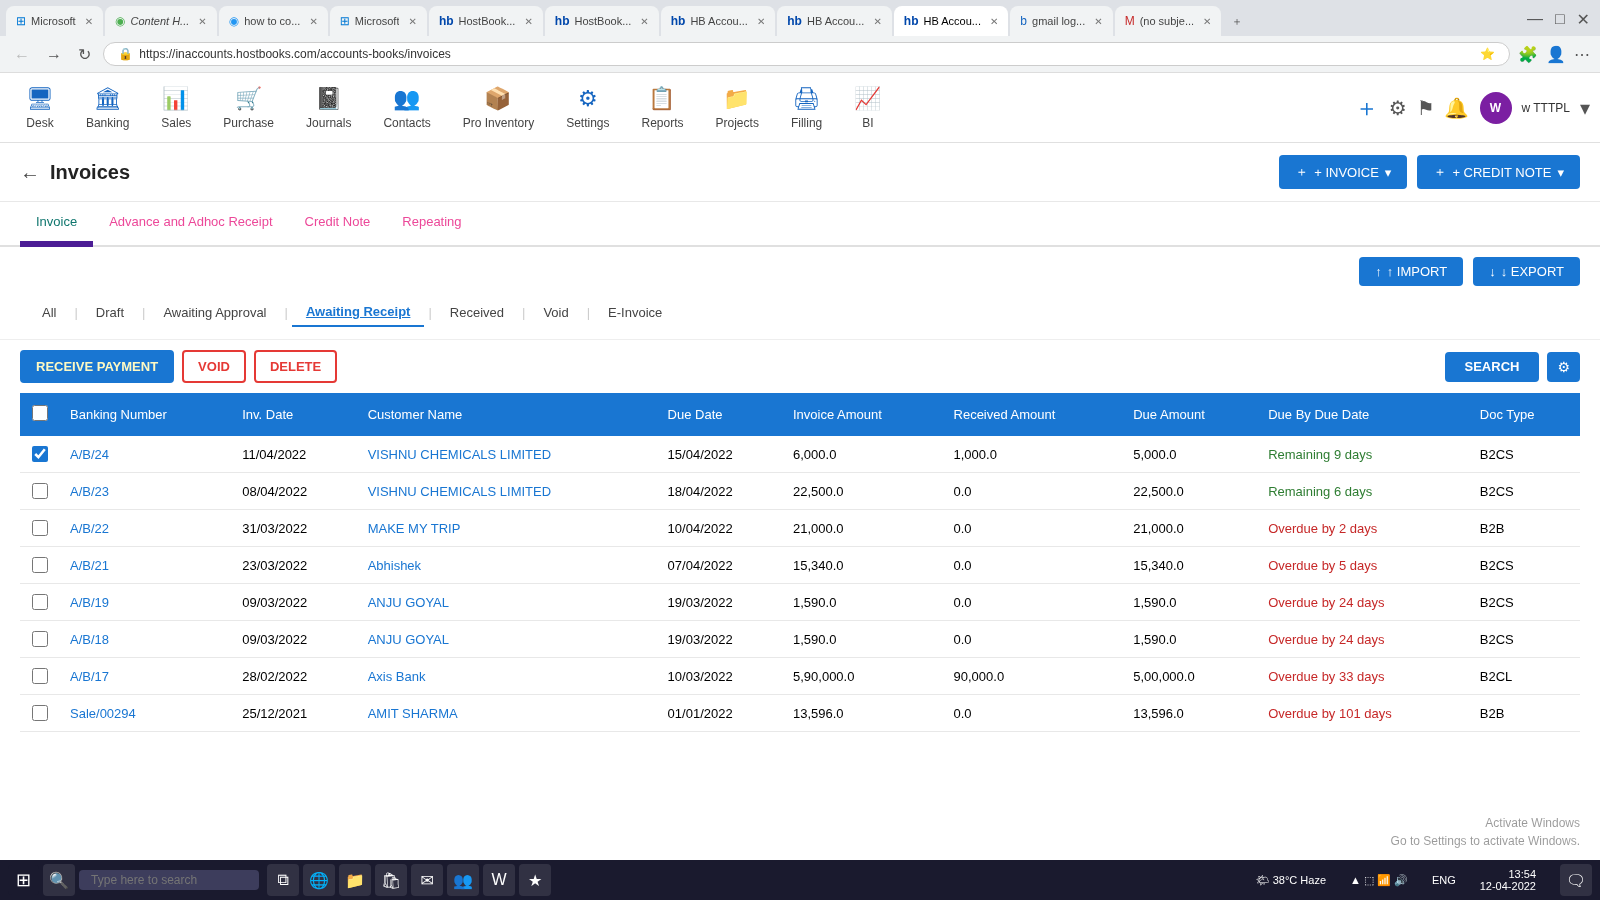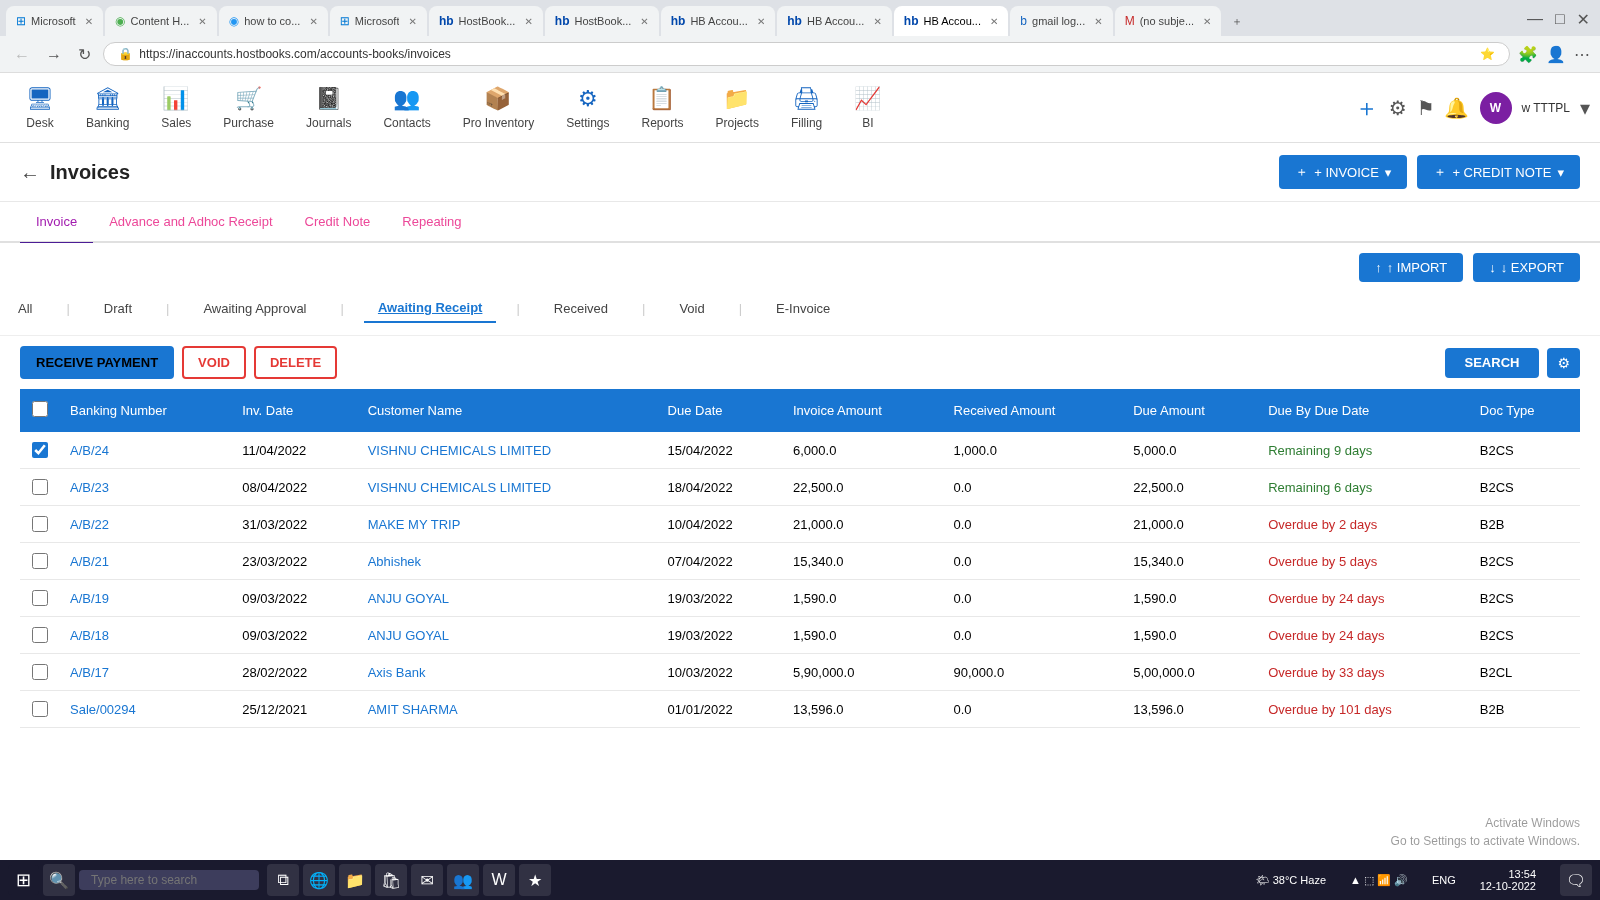--- a/index.html
+++ b/index.html
@@ -460,7 +460,7 @@
     </div>
     <div class="browser-tab">
       <span style="color:#4caf50; font-size:12px;">◉</span>
-      <span style="overflow:hidden;text-overflow:ellipsis;max-width:80px;">Content H...</span>
+      <span style="overflow:hidden;text-overflow:ellipsis;max-width:80px;font-style:italic;">Content H...</span>
       <span class="tab-close">✕</span>
     </div>
     <div class="browser-tab">

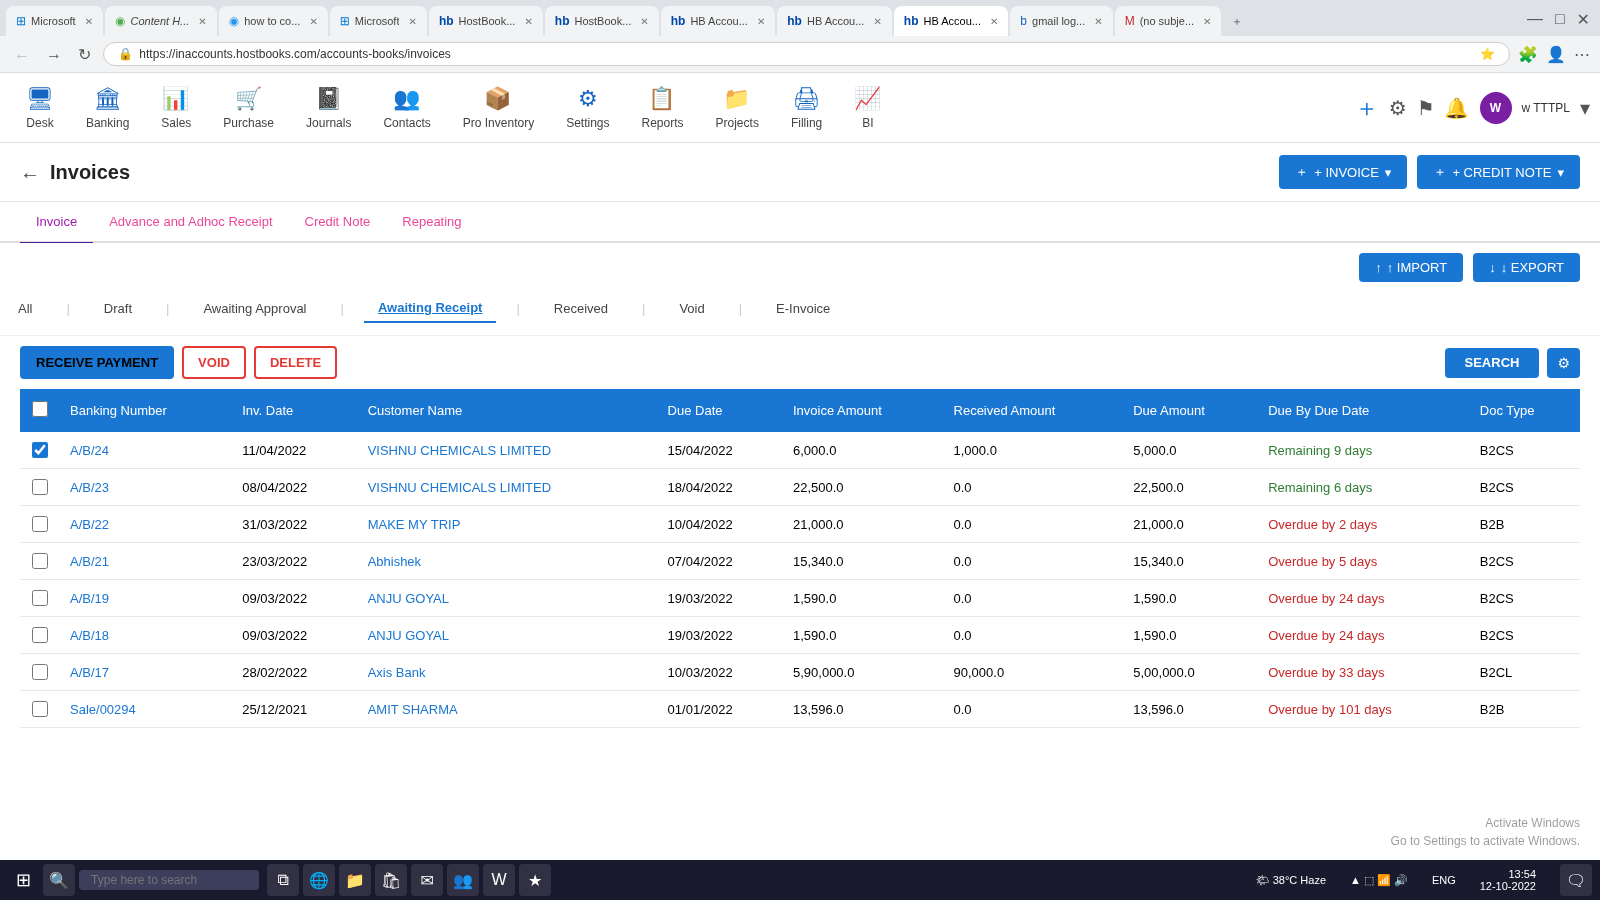--- a/index.html
+++ b/index.html
@@ -208,8 +208,8 @@
       margin-bottom: -2px;
     }
     .tab-item.active {
-      color: #a21caf;
-      border-bottom: 1px solid #4c1d95;
+      color: #0f766e;
+      border-bottom: 6px solid #4c1d95;
       font-weight: 500;
     }
 

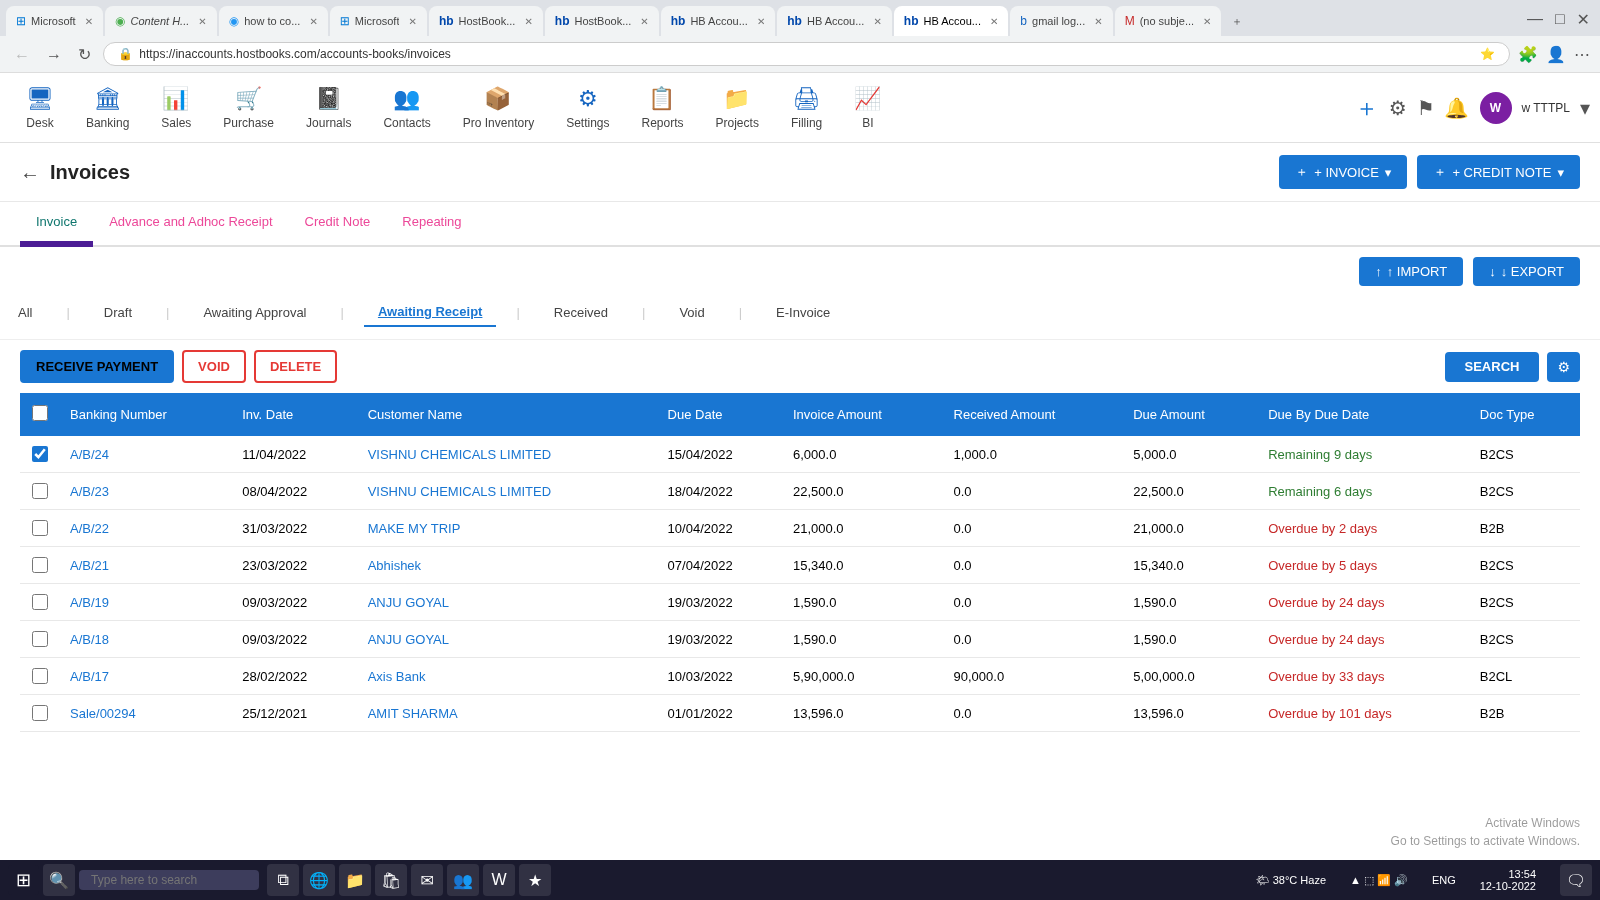--- a/index.html
+++ b/index.html
@@ -217,8 +217,8 @@
     .filter-row {
       display: flex;
       align-items: center;
-      padding: 12px 4px;
-      gap: 20px;
+      padding: 12px 28px;
+      gap: 4px;
       background: #fff;
       border-bottom: 1px solid #eee;
     }

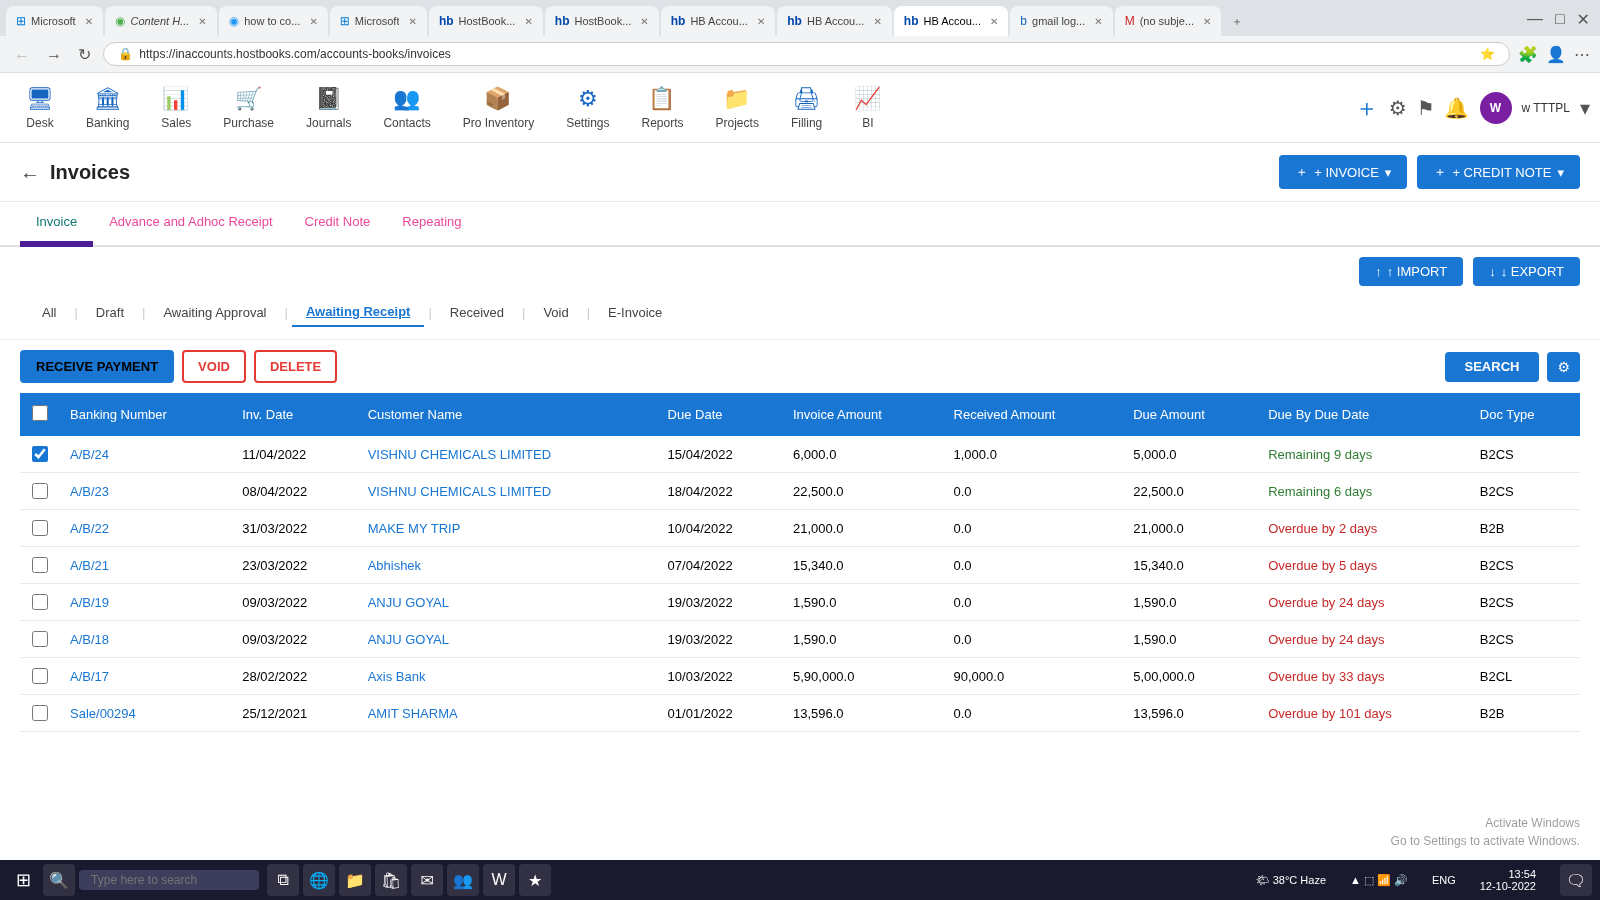--- a/index.html
+++ b/index.html
@@ -254,7 +254,7 @@
     }
     .btn-receive {
       background: #1976d2;
-      color: #000000;
+      color: #fef9c3;
       border: 2px solid #1976d2;
       padding: 7px 14px;
       border-radius: 4px;

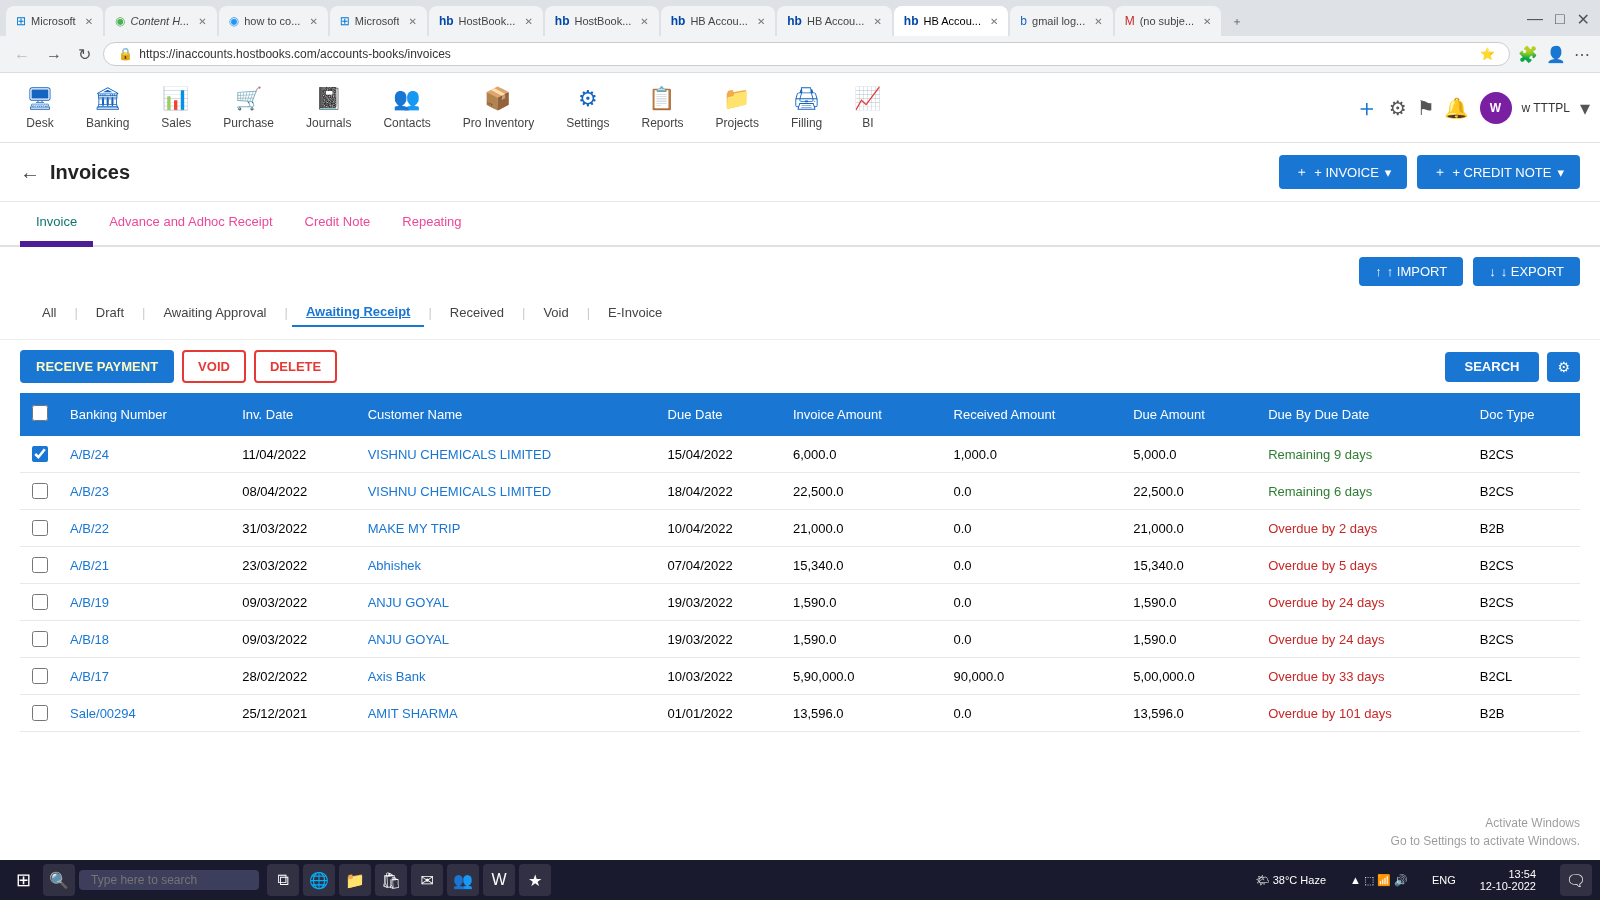--- a/index.html
+++ b/index.html
@@ -874,7 +874,7 @@
     <span>ENG</span>
     <div class="taskbar-time">
       <div>13:54</div>
-      <div>12-10-2022</div>
+      <div>12-04-2022</div>
     </div>
     <button class="taskbar-app">🗨</button>
   </div>

